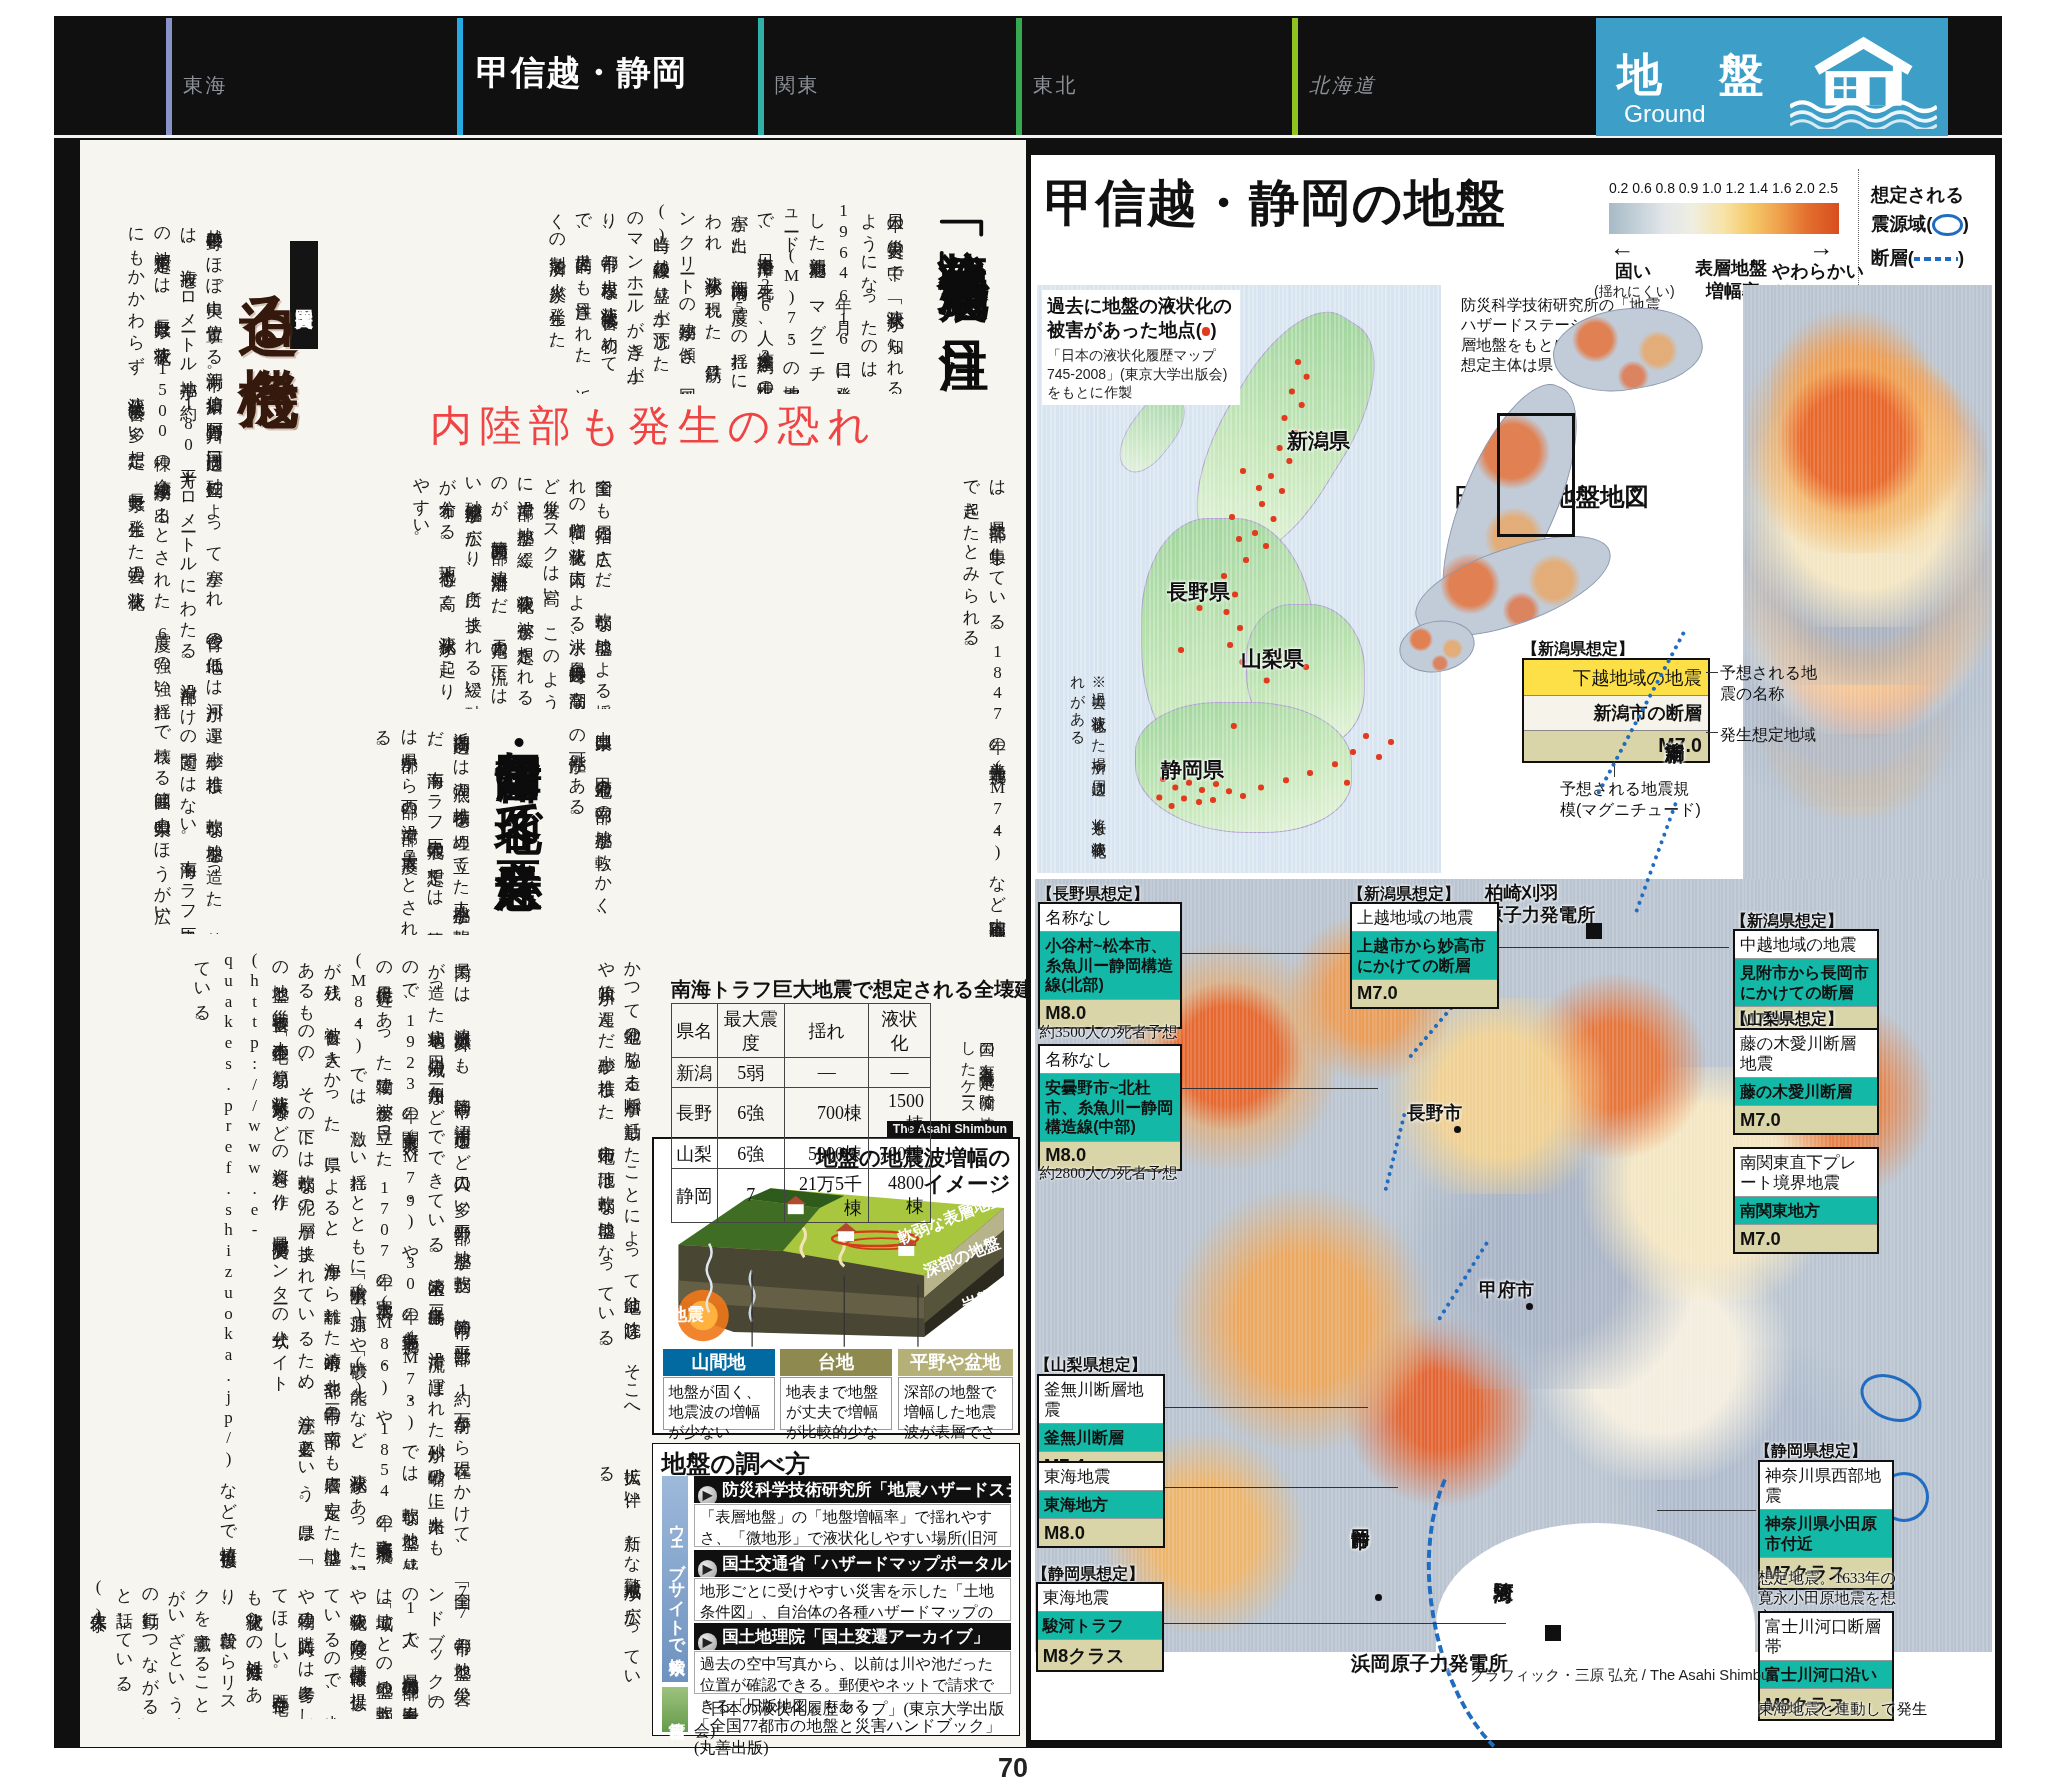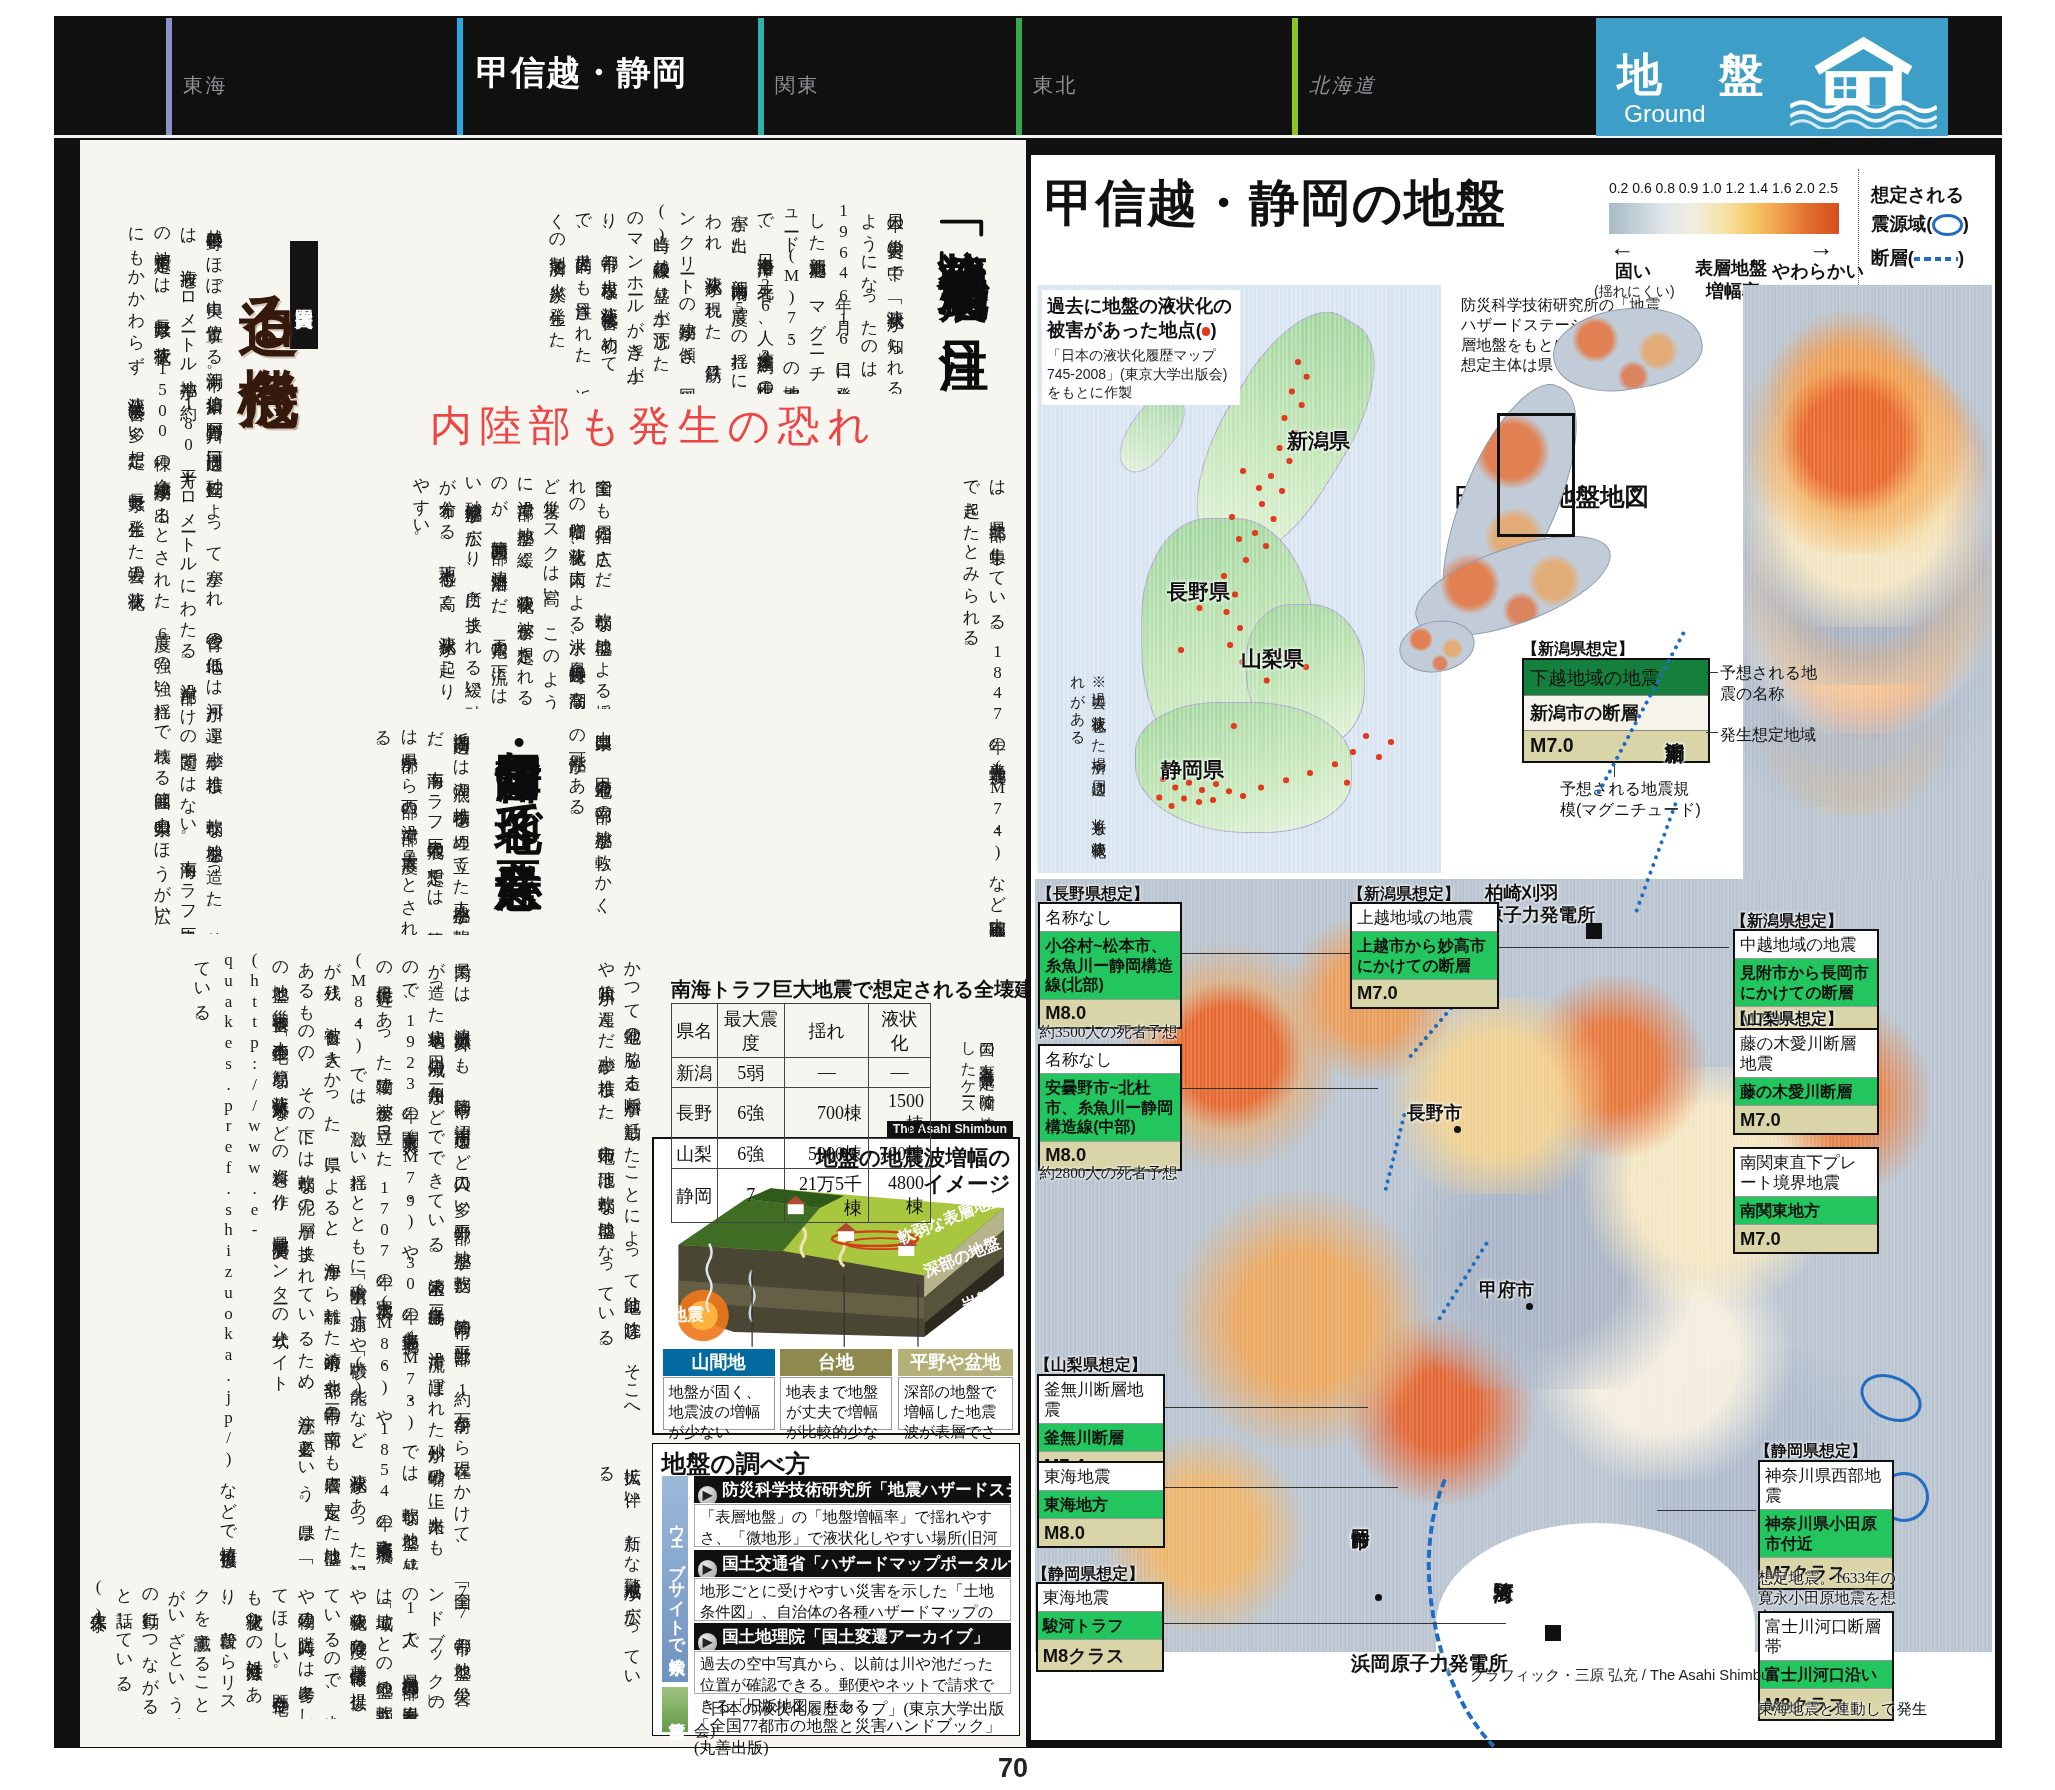--- a/index.html
+++ b/index.html
@@ -58,7 +58,7 @@
        radial-gradient(circle at 50% 85%,rgba(231,100,45,.7) 0 10%,transparent 16%);}
   .jrect{position:absolute;left:466px;top:258px;width:72px;height:118px;border:3.1px solid #101010;z-index:4;}
   .exh{position:absolute;font-size:16px;font-weight:bold;}
-  .exbox{position:absolute;border:2.5px solid #101010;background:#15803d;z-index:5;}
+  .exbox{position:absolute;border:2.5px solid #101010;background:#fde047;z-index:5;text-align:right;}
   .exbox .r1{font-family:"Liberation Serif",serif;font-size:18.4px;padding:4.9px 6.1px;border-bottom:1.2px solid #888;}
   .exbox .r2{font-size:18px;font-weight:bold;padding:4.9px 6.1px;border-bottom:1.2px solid #888;background:#f6f4ea;}
   .exbox .r3{font-size:19.6px;font-weight:bold;padding:3.7px 6.1px;background:#d9d5a8;}

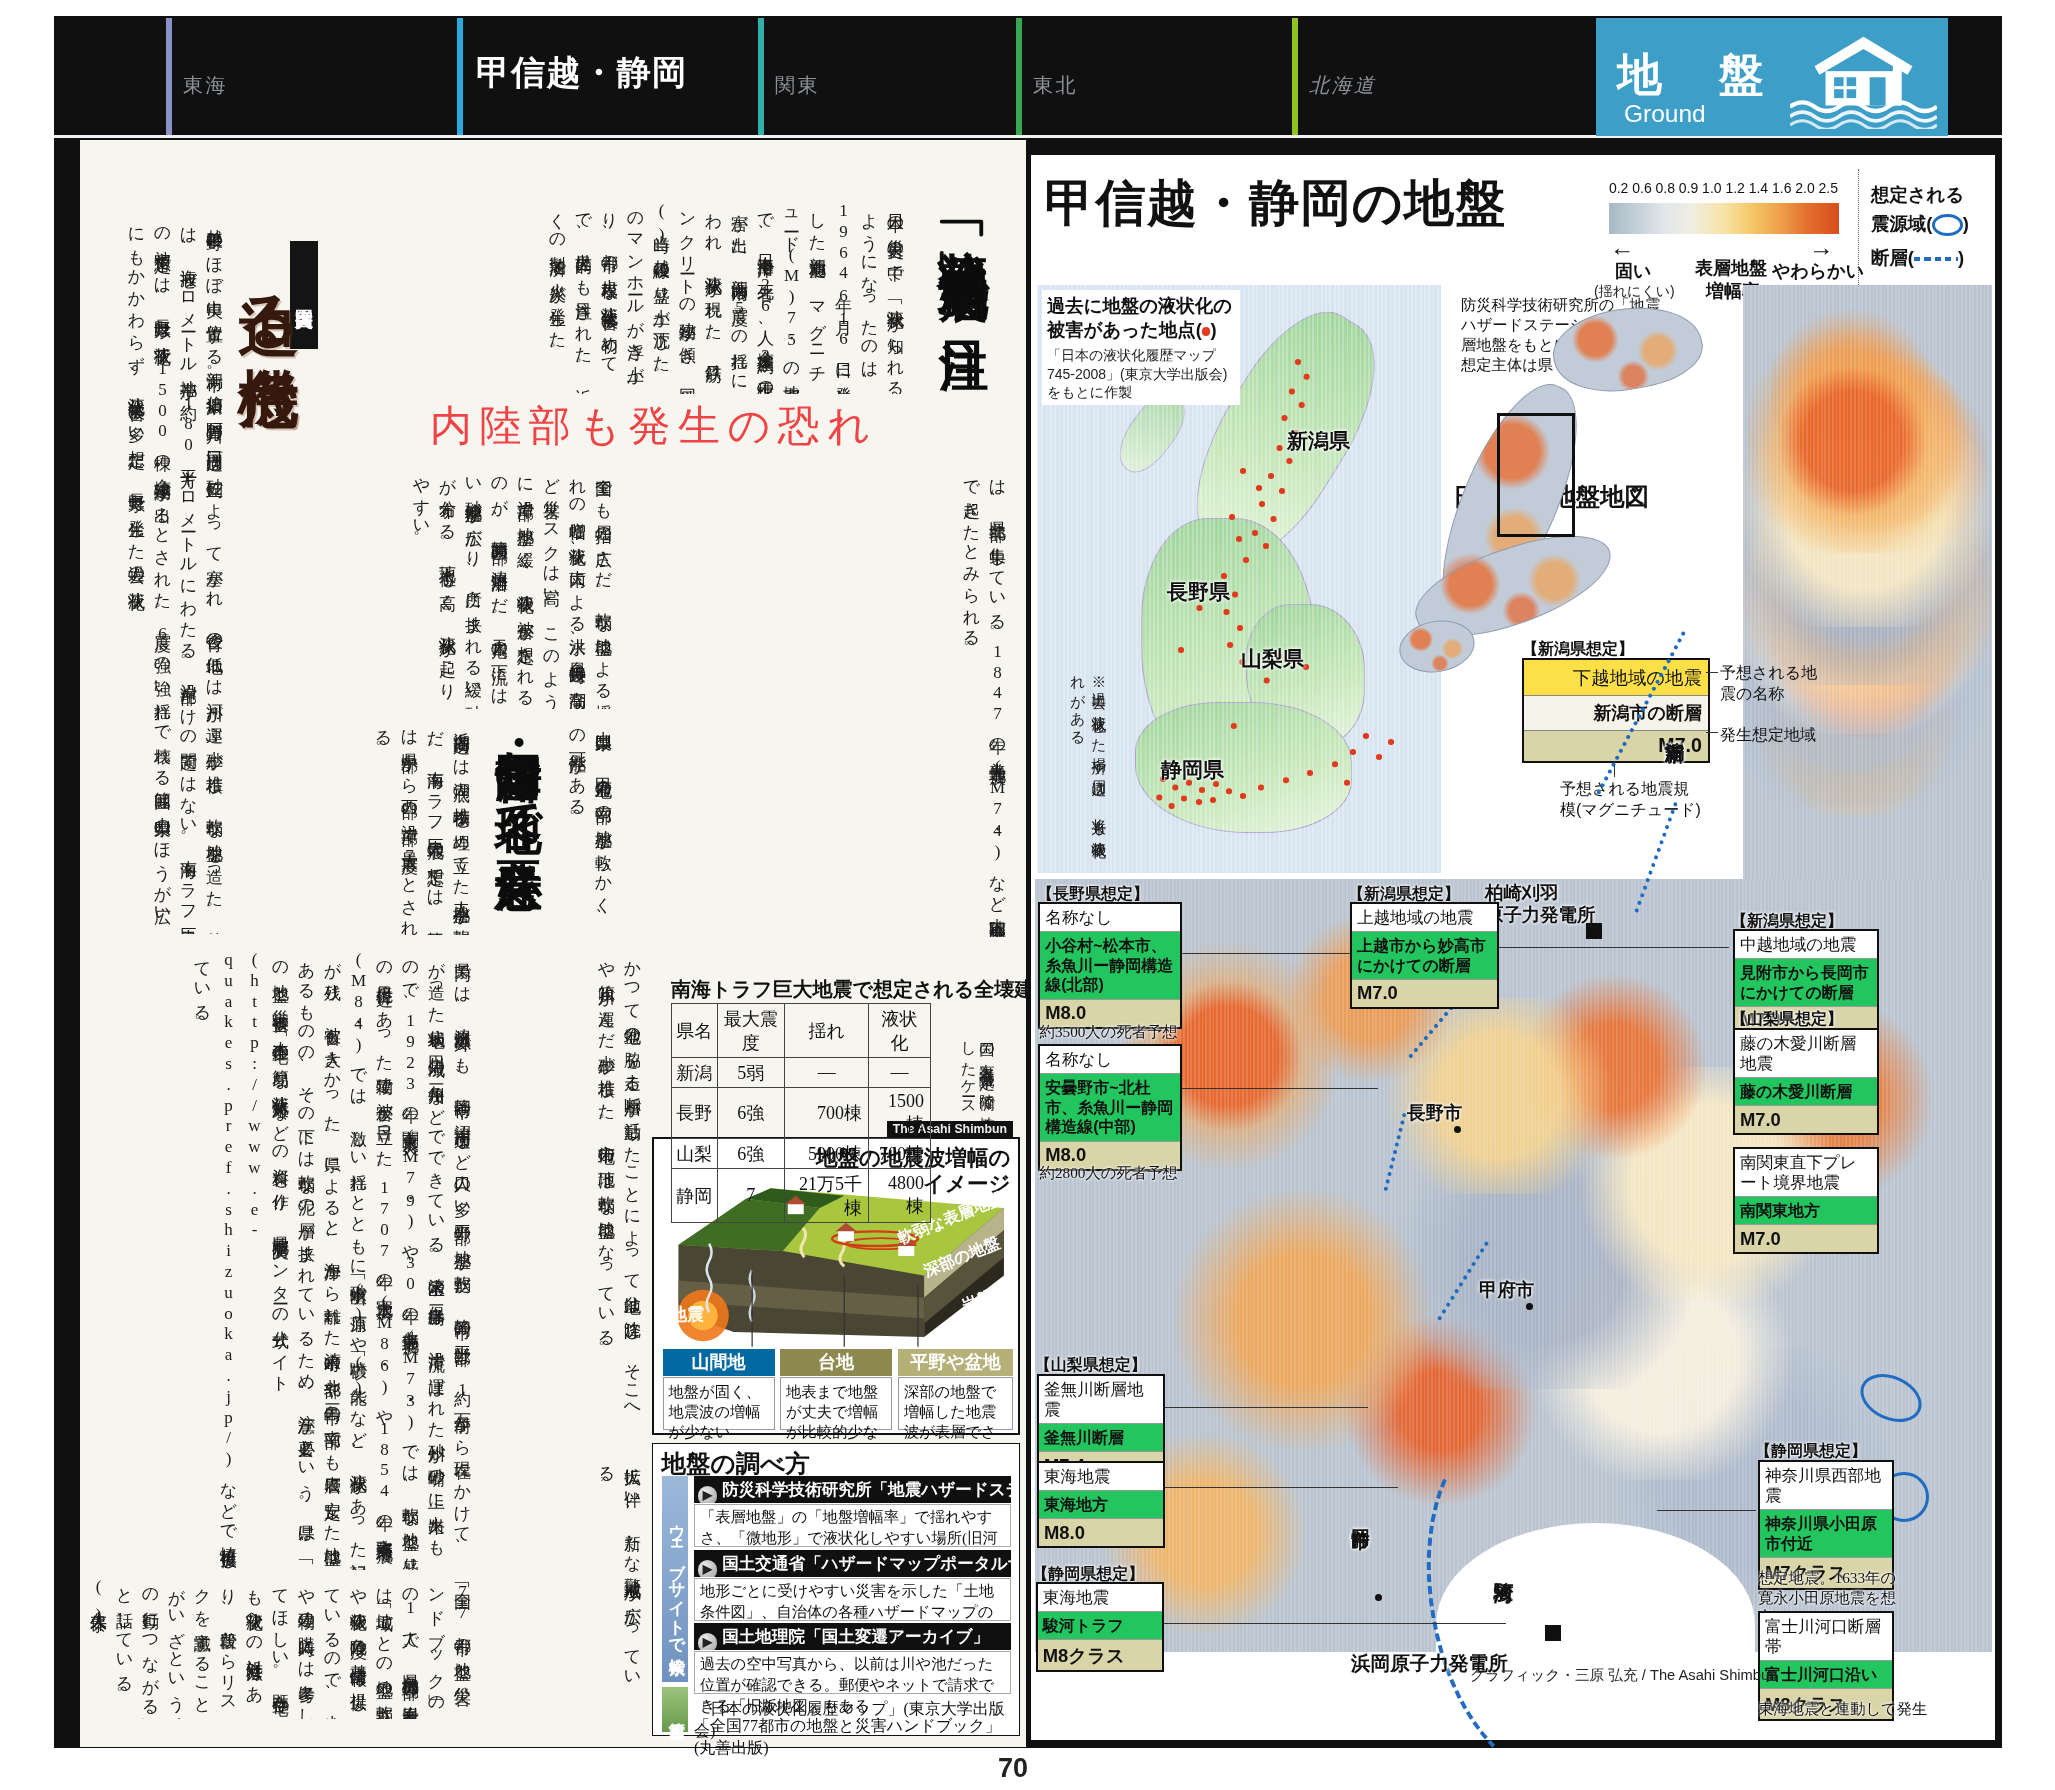--- a/index.html
+++ b/index.html
@@ -84,7 +84,7 @@
   .fhdr{position:absolute;font-size:16px;font-weight:bold;z-index:8;text-shadow:0 0 3.1px #fff,0 0 3.1px #fff;}
   .fbox{position:absolute;border:2.5px solid #101010;background:#fff;box-sizing:border-box;z-index:8;}
   .fbox .n{font-family:"Liberation Serif",serif;font-size:16.6px;padding:3.7px 4.9px;border-bottom:1.2px solid #999;line-height:20px;}
-  .fbox .rg{font-size:16px;font-weight:bold;padding:3.7px 4.9px;border-bottom:1.2px solid #999;line-height:19.6px;background:#22c55e;}
+  .fbox .rg{font-size:16px;font-weight:bold;padding:3.7px 4.9px;border-bottom:1.2px solid #999;line-height:19.6px;background:#14b8a6;}
   .fbox .mg{font-size:18.4px;font-weight:bold;padding:2.5px 4.9px;background:#d9d5a8;}
   .fnote{position:absolute;font-size:15.3px;line-height:19.6px;z-index:8;font-family:"Liberation Serif",serif;text-shadow:0 0 3.1px #fff,0 0 3.1px #fff;}
   .mlab{position:absolute;font-weight:bold;z-index:7;text-shadow:0 0 3.7px #fff,0 0 3.7px #fff;}

